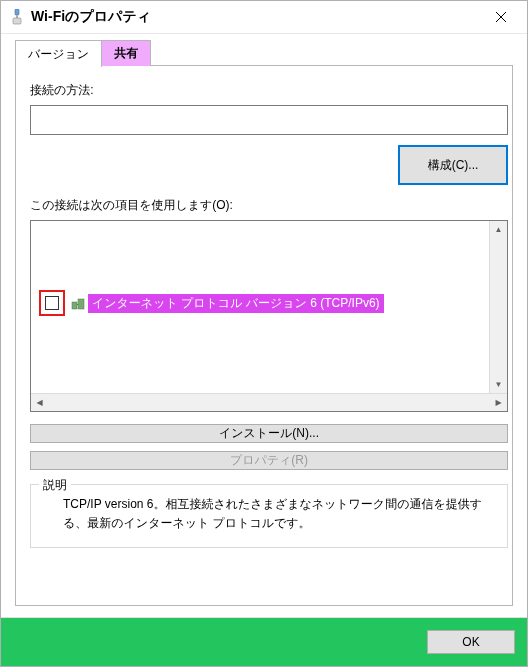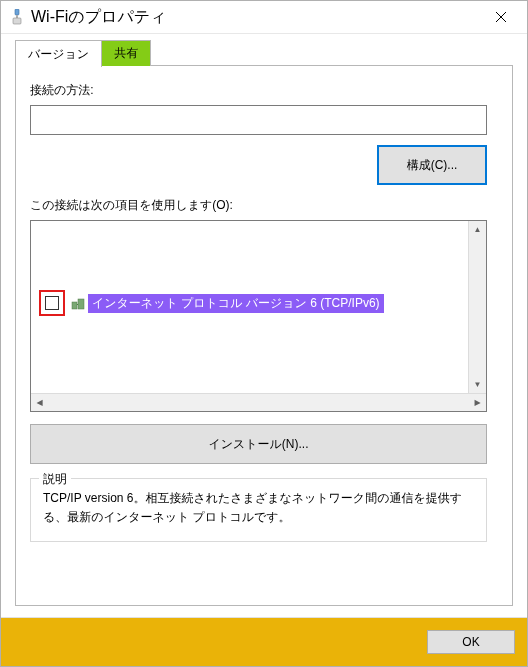--- a/index.html
+++ b/index.html
@@ -36,7 +36,8 @@
   }
   .titlebar-title {
     flex: 1;
-    font-size: 16px;
+    font-size: 14px;
+    font-weight: bold;
   }
   .titlebar-close {
     width: 44px;

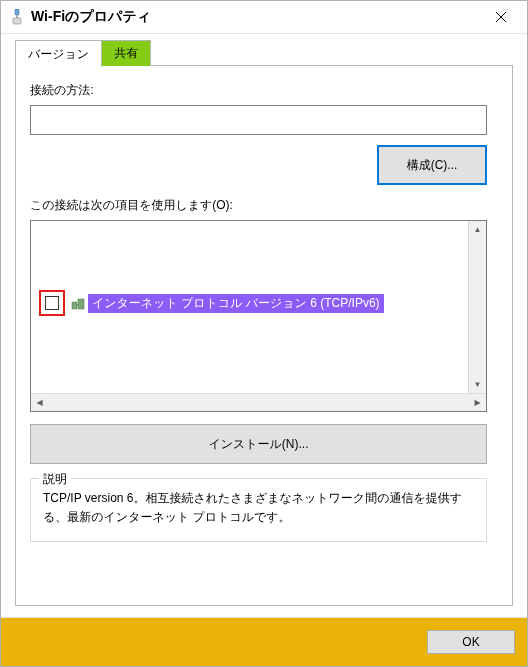--- a/index.html
+++ b/index.html
@@ -77,8 +77,9 @@
     padding-top: 5px;
   }
   .tab.inactive {
-    background: #84cc16;
+    background: #f0abfc;
     border-left: none;
+    font-weight: bold;
   }
   .tabpanel {
     border: 1px solid #b7b7b7;

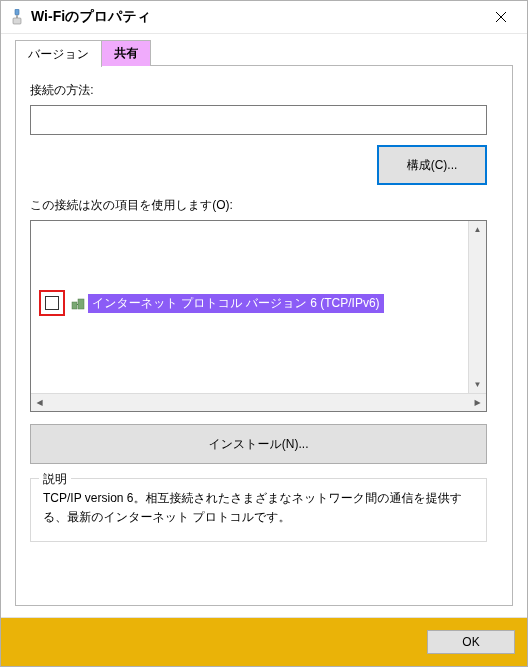--- a/index.html
+++ b/index.html
@@ -84,7 +84,7 @@
   .tabpanel {
     border: 1px solid #b7b7b7;
     flex: 1;
-    padding: 16px 25px 14px 14px;
+    padding: 16px 4px 14px 14px;
     box-sizing: border-box;
     display: flex;
     flex-direction: column;

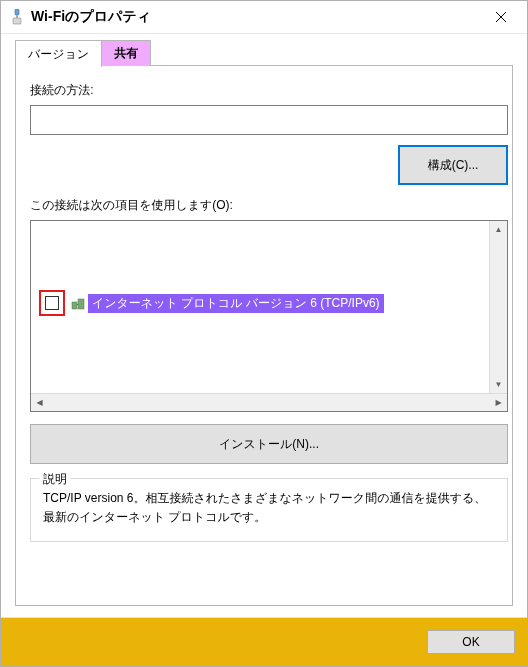--- a/index.html
+++ b/index.html
@@ -172,7 +172,7 @@
     justify-content: center;
   }
   .item-text {
-    background: #8b5cf6;
+    background: #d946ef;
     color: #ffffff;
     padding: 1px 4px;
     font-size: 12px;

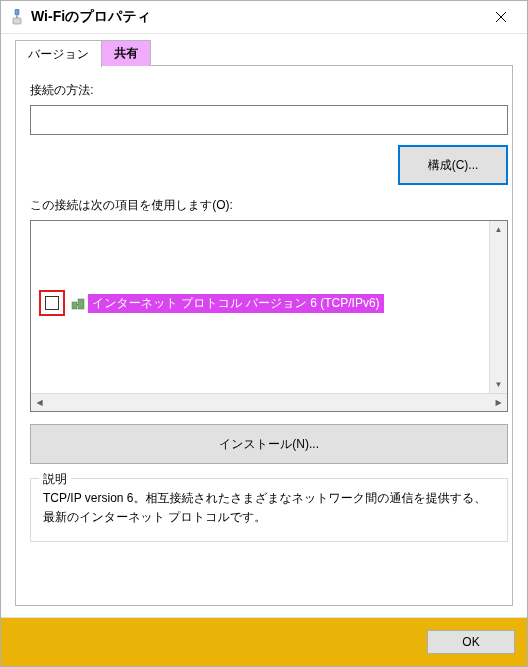--- a/index.html
+++ b/index.html
@@ -226,6 +226,7 @@
     display: flex;
     gap: 8px;
     margin-top: 12px;
+    flex-direction: column;
   }
   .btn-row3 .btn {
     flex: 1;

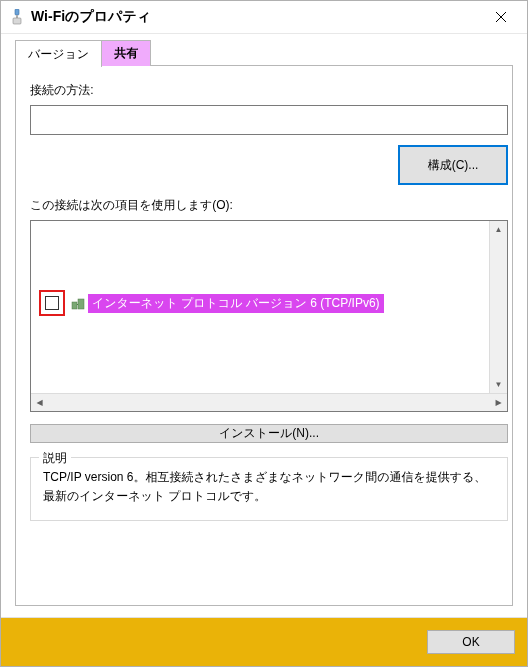--- a/index.html
+++ b/index.html
@@ -336,6 +336,7 @@
 
       <div class="btn-row3">
         <button class="btn">インストール(N)...</button>
+        <button class="btn" disabled="">プロパティ(R)</button>
       </div>
 
       <div class="groupbox">

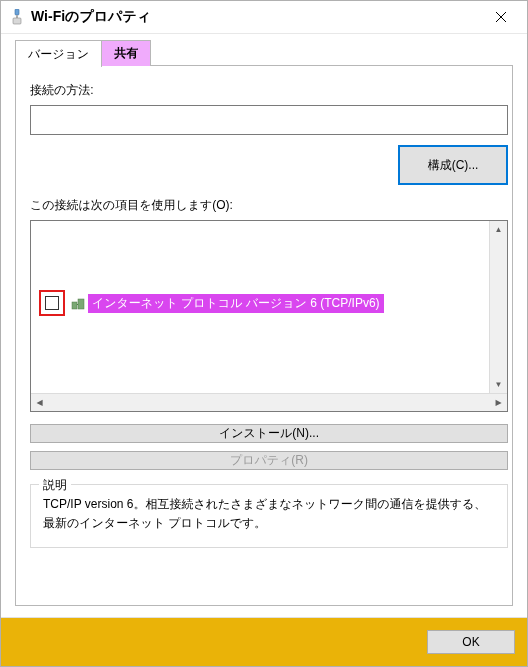--- a/index.html
+++ b/index.html
@@ -249,6 +249,7 @@
   .desc-text {
     font-size: 12px;
     line-height: 1.6;
+    margin-left: 20px;
   }
   .footer {
     height: 48px;

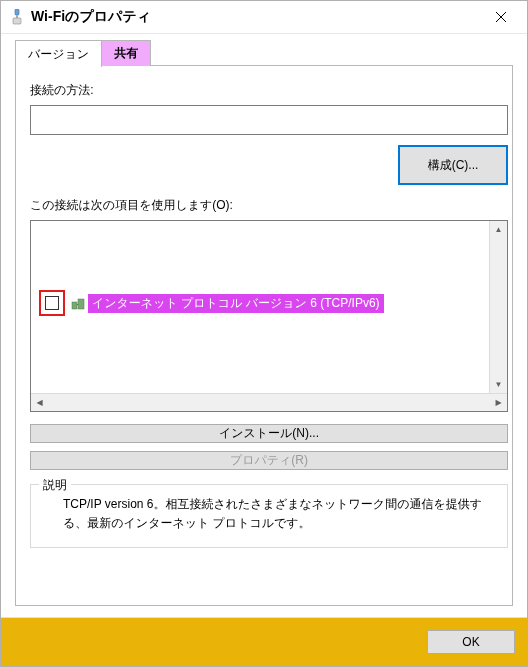--- a/index.html
+++ b/index.html
@@ -259,7 +259,7 @@
     justify-content: flex-end;
     gap: 8px;
     padding: 0 12px;
-    background: #eab308;
+    background: #22c55e;
   }
   .footer .btn {
     min-width: 88px;

